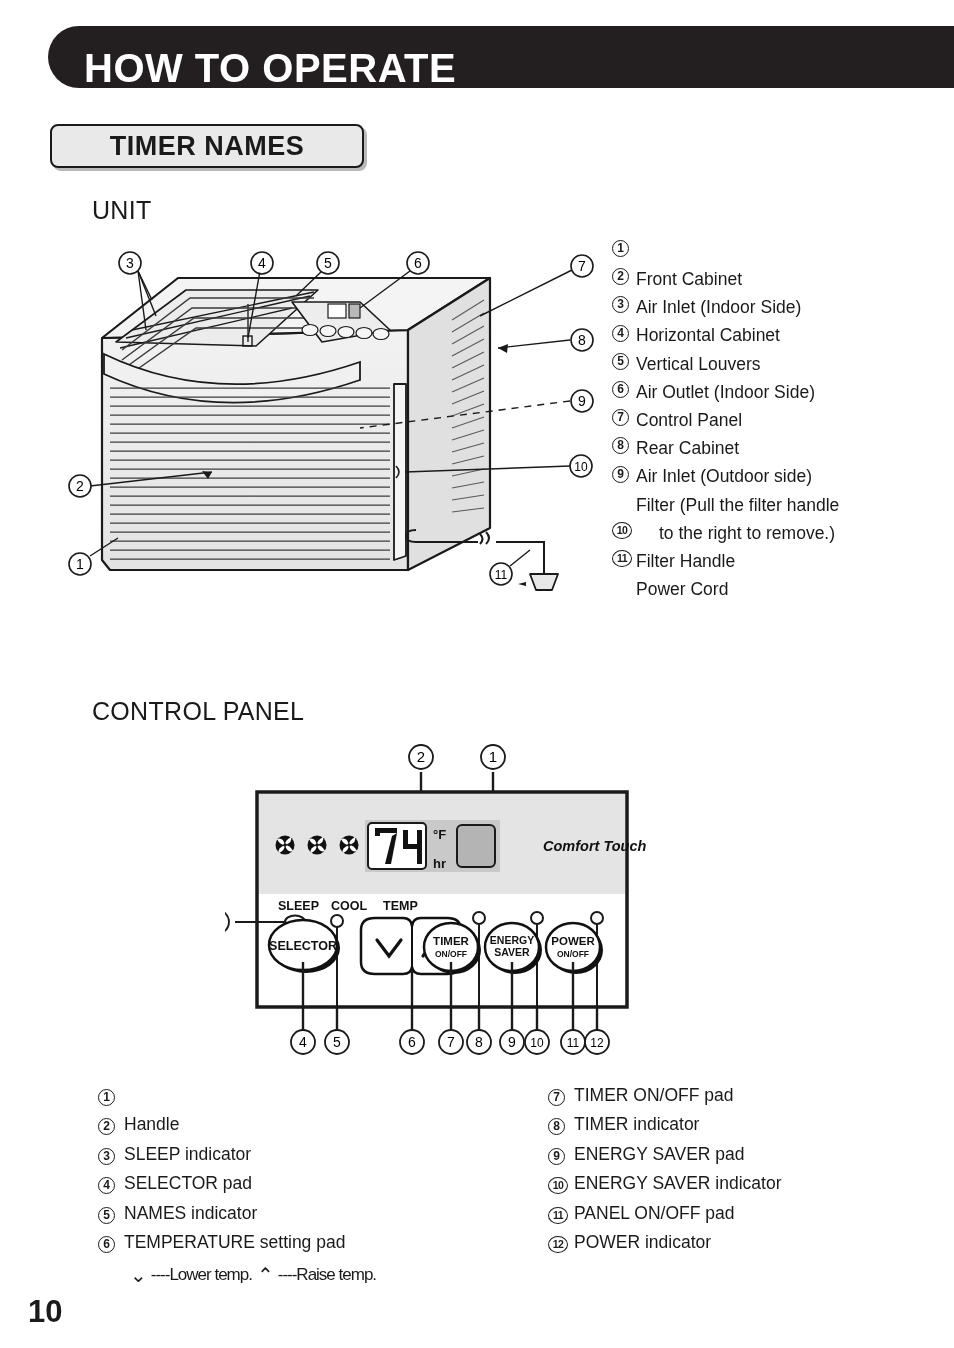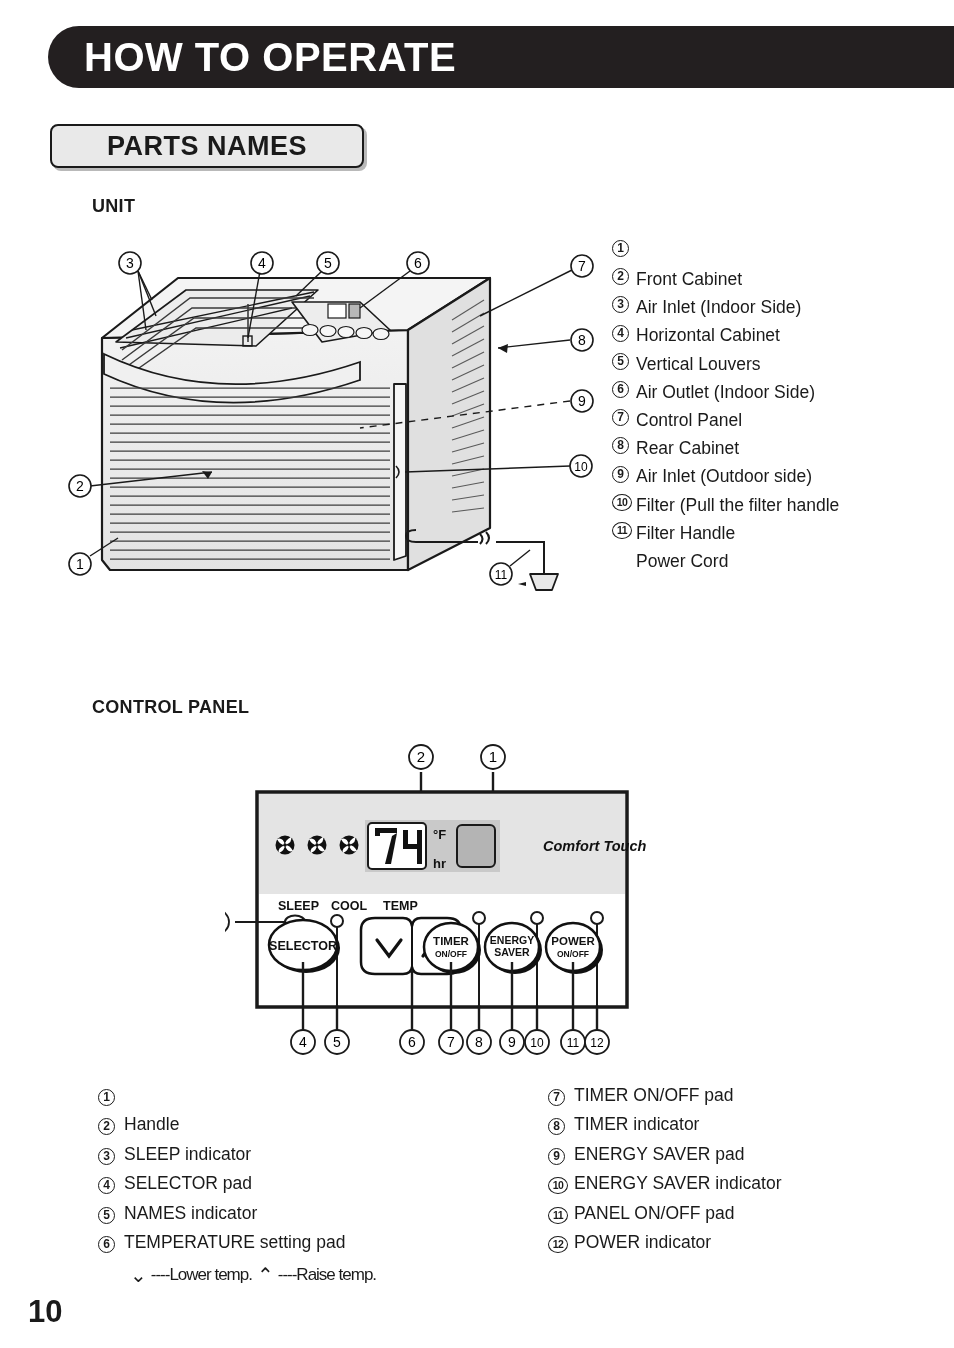--- a/index.html
+++ b/index.html
@@ -26,7 +26,7 @@
     background: #231f20;
     border-radius: 31px 0 0 31px;
     display: flex;
-    align-items: center;
+    align-items: flex-end;
   }
   .header-title {
     color: #ffffff;

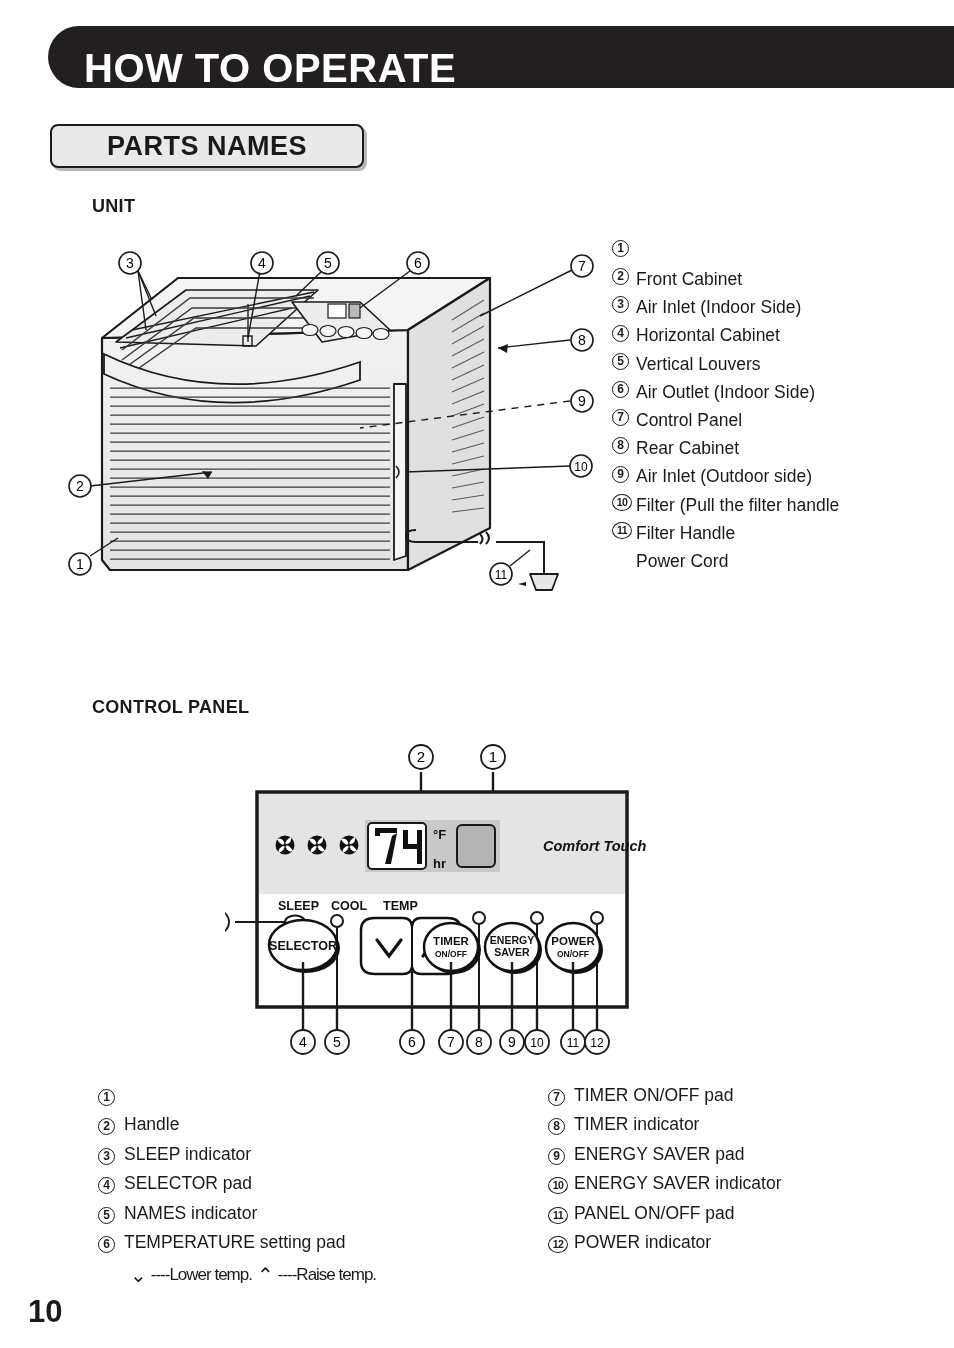--- a/index.html
+++ b/index.html
@@ -174,7 +174,7 @@
 </div>
 
 <div class="section-chip">
-  <div class="section-chip-label">PARTS NAMES</div>
+  <div class="section-chip-label">TIMER NAMES</div>
 </div>
 
 <div class="subhead" id="subhead-unit">UNIT</div>

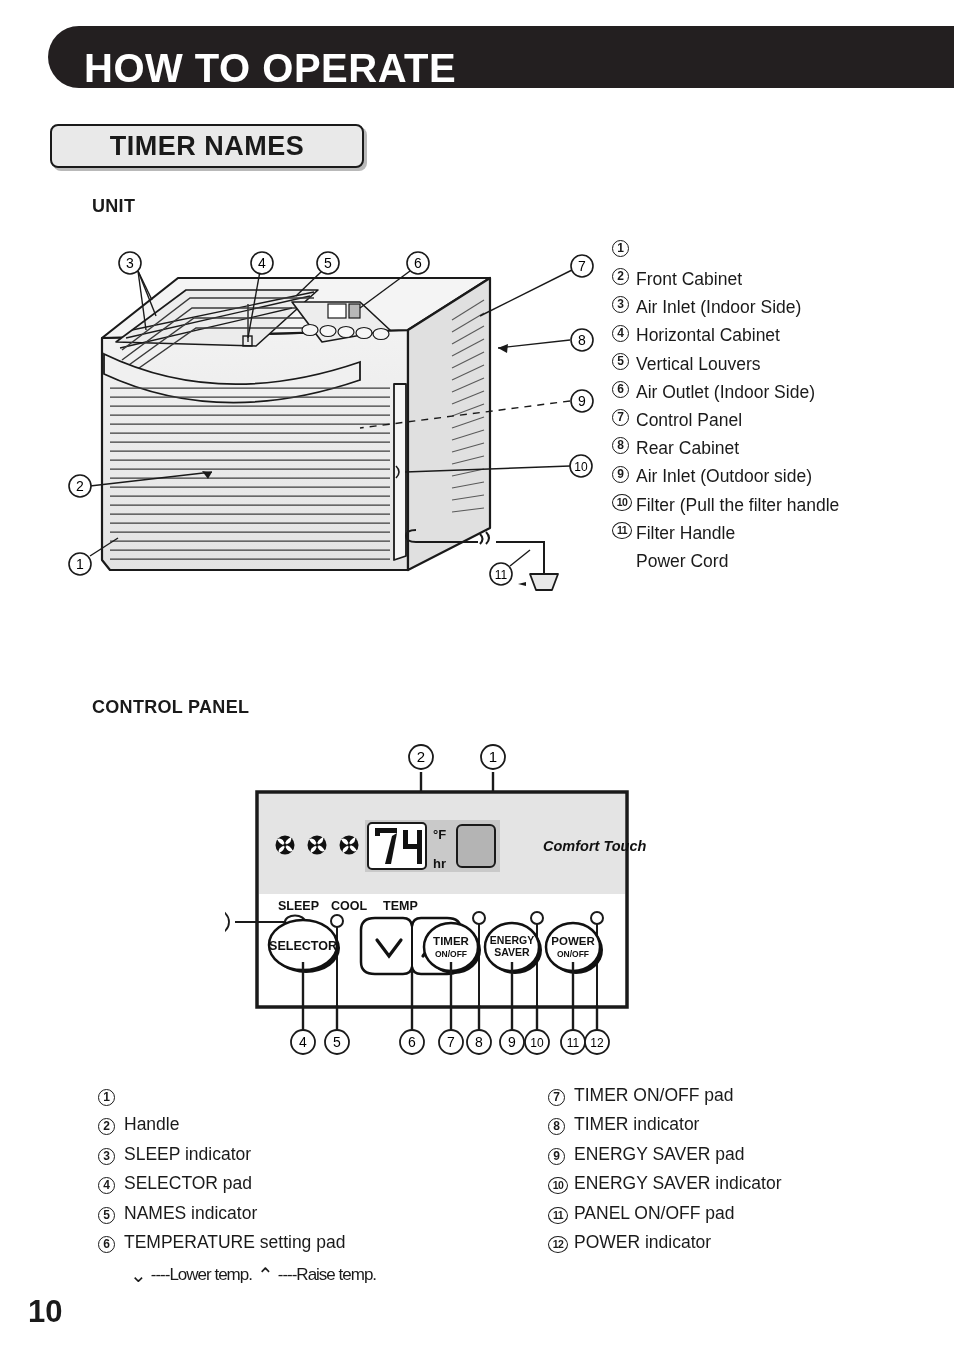--- a/index.html
+++ b/index.html
@@ -61,8 +61,8 @@
   
   .subhead {
     position: absolute;
-    font-size: 18px;
-    font-weight: bold;
+    font-size: 25px;
+    font-weight: normal;
     letter-spacing: 0.3px;
   }
   #subhead-unit { left: 92px; top: 196px; }

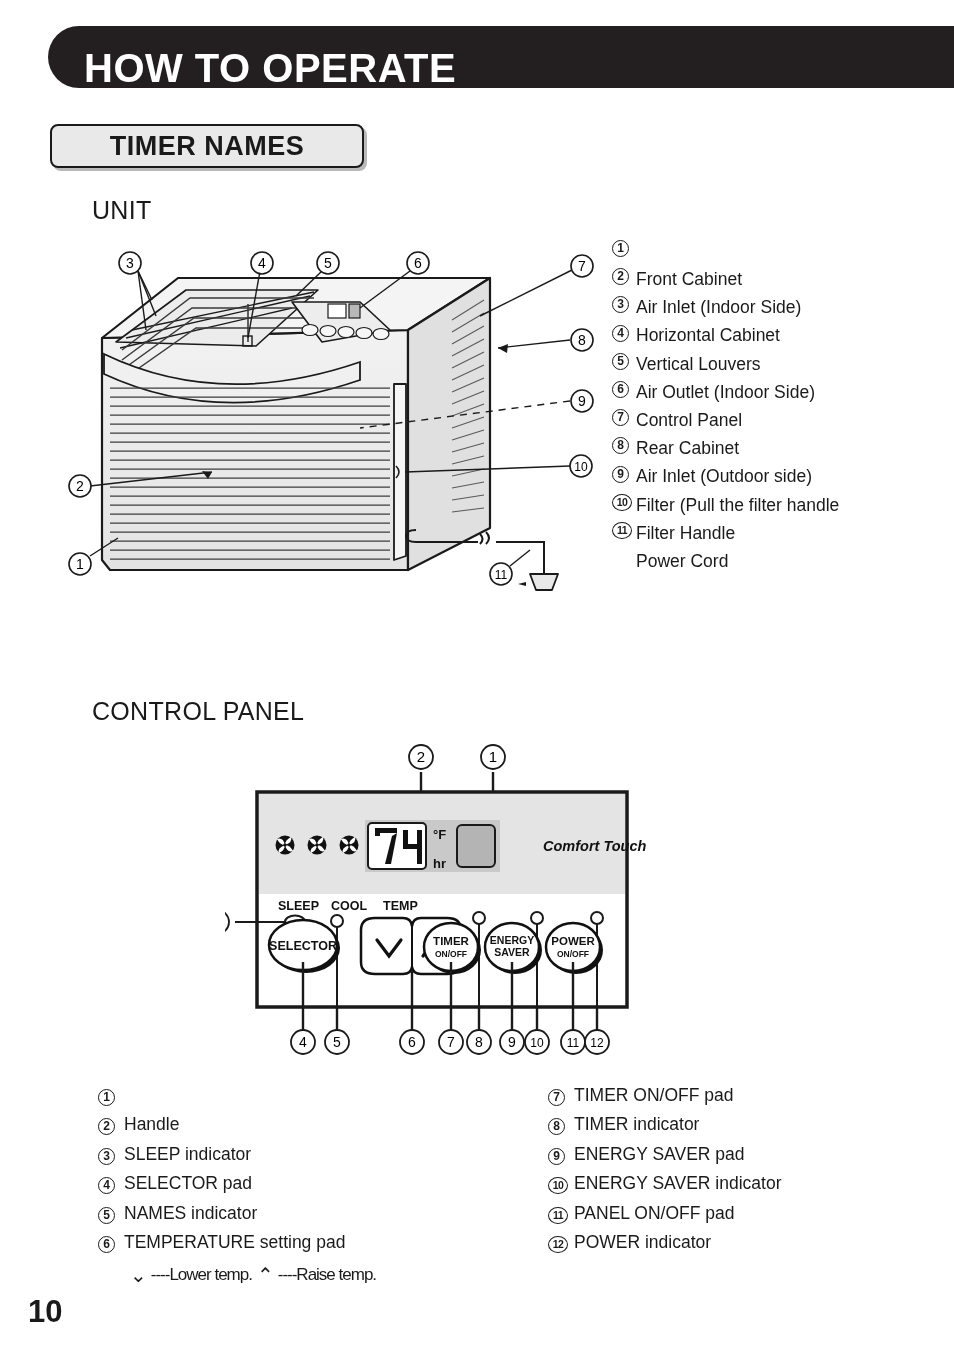--- a/index.html
+++ b/index.html
@@ -409,6 +409,10 @@
       <span class="num"><span class="cnum">9</span></span>
       <span class="txt">Filter (Pull the filter handle</span>
     </div>
+  <div class="parts-row cont">
+      <span class="num"></span>
+      <span class="txt">to the right to remove.)</span>
+    </div>
   <div class="parts-row">
       <span class="num"><span class="cnum wide">10</span></span>
       <span class="txt">Filter Handle</span>

